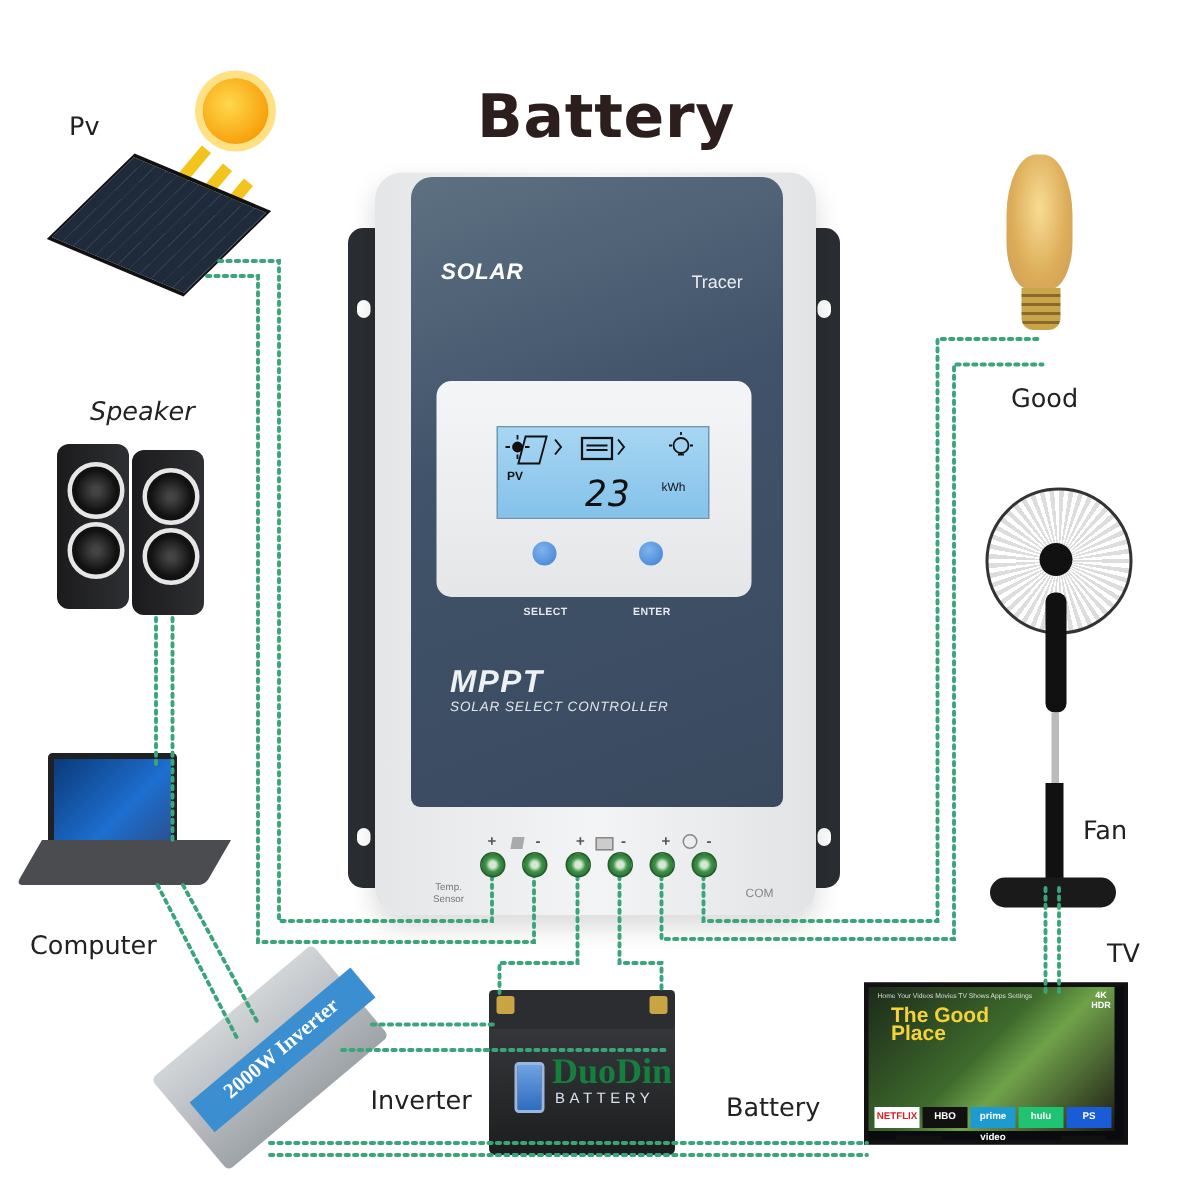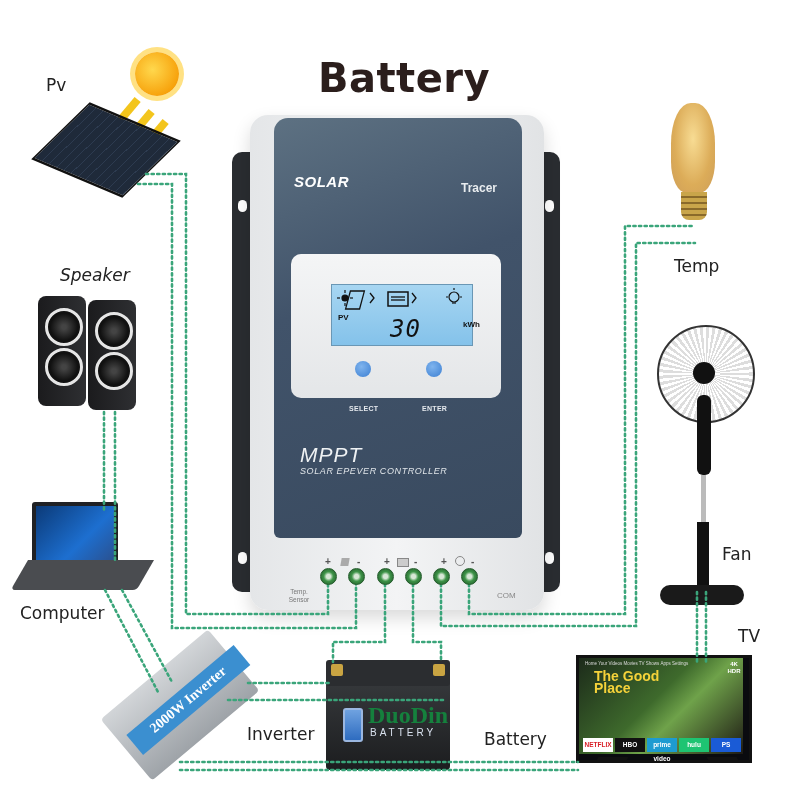--- a/index.html
+++ b/index.html
@@ -17,7 +17,7 @@
   #ctrl-body{left:250px;top:115px;width:294px;height:495px;background:linear-gradient(90deg,#e4e6e8,#f3f4f5 50%,#e1e3e5);border-radius:18px;box-shadow:0 8px 18px rgba(0,0,0,0.15);}
   #ctrl-face{left:274px;top:118px;width:248px;height:420px;background:linear-gradient(160deg,#5d7182 0%,#41536a 40%,#394a5f 100%);border-radius:14px 14px 6px 6px;}
   #brand{left:294px;top:173px;font-size:15px;font-weight:bold;font-style:italic;color:#fff;letter-spacing:0.5px;}
-  #tracer{left:461px;top:181px;font-size:12px;color:#e8ecef;font-weight:bold;}
+  #tracer{left:461px;top:181px;font-size:12px;color:#e8ecef;font-weight:normal;}
   #panel{left:291px;top:254px;width:210px;height:144px;background:linear-gradient(#f4f5f6,#e4e6e8);border-radius:10px;}
   #lcd{left:331px;top:284px;width:140px;height:60px;background:linear-gradient(#a7d6f2,#84c2ea);border:1px solid #6a97b5;}
   #lcd-pv{left:338px;top:313px;font-size:8px;font-weight:bold;color:#111;}

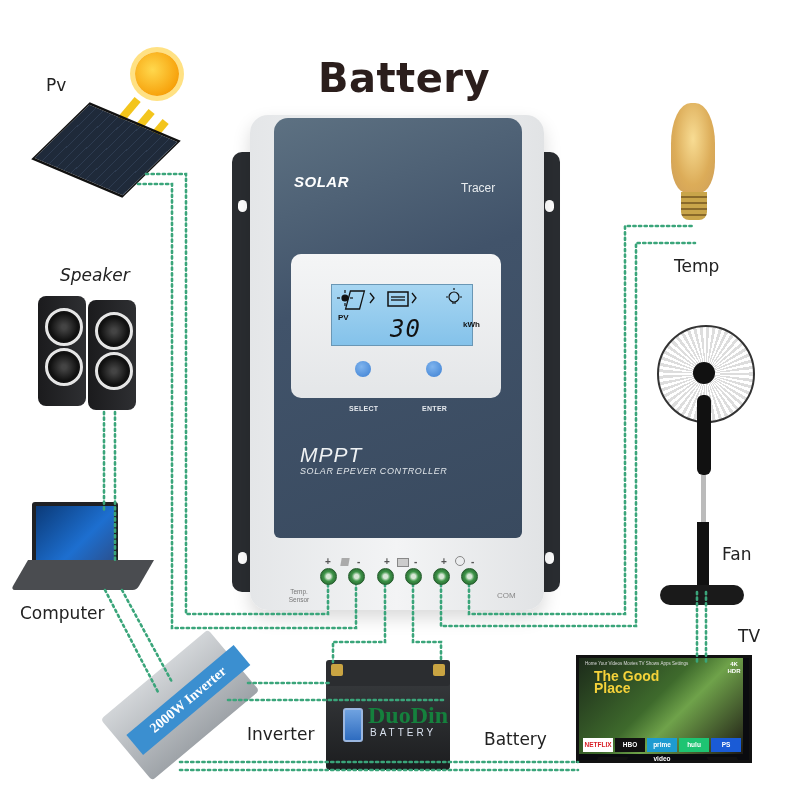--- a/index.html
+++ b/index.html
@@ -76,7 +76,7 @@
 <div class="label" style="left:20px;top:603px;">Computer</div>
 <div class="label" style="left:247px;top:724px;">Inverter</div>
 <div class="label" style="left:484px;top:729px;">Battery</div>
-<div class="label" style="left:674px;top:256px;">Temp</div>
+<div class="label" style="left:674px;top:256px;">Good</div>
 <div class="label" style="left:722px;top:544px;">Fan</div>
 <div class="label" style="left:738px;top:626px;">TV</div>
 

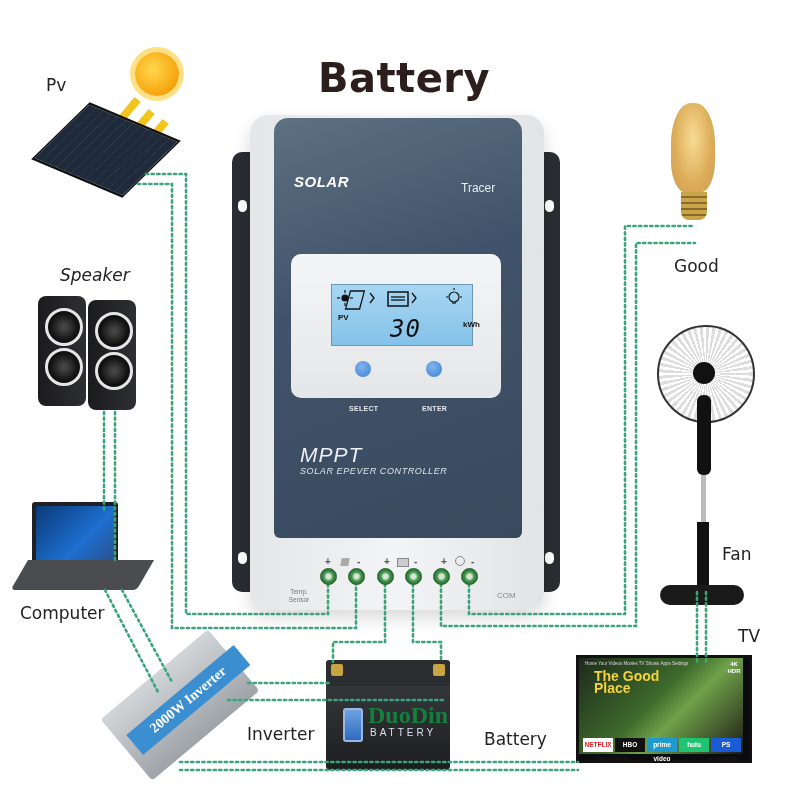--- a/index.html
+++ b/index.html
@@ -170,7 +170,7 @@
   </svg>
 </div>
 <div id="lcd-pv" class="abs">PV</div>
-<div id="lcd-value" class="abs">30</div>
+<div id="lcd-value" class="abs">23</div>
 <div id="lcd-unit" class="abs">kWh</div>
 <div class="btn-round" style="left:355px;top:361px;"></div>
 <div class="btn-round" style="left:426px;top:361px;"></div>

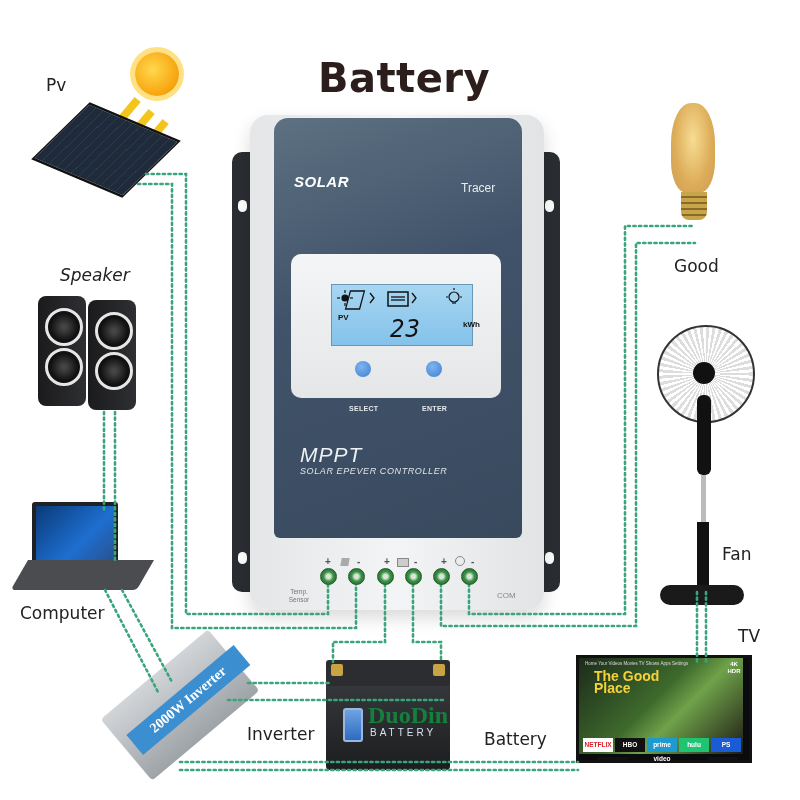--- a/index.html
+++ b/index.html
@@ -22,7 +22,7 @@
   #lcd{left:331px;top:284px;width:140px;height:60px;background:linear-gradient(#a7d6f2,#84c2ea);border:1px solid #6a97b5;}
   #lcd-pv{left:338px;top:313px;font-size:8px;font-weight:bold;color:#111;}
   #lcd-value{left:390px;top:315px;font-family:"DejaVu Sans Mono",monospace;font-size:24px;font-style:italic;color:#111;letter-spacing:1px;}
-  #lcd-unit{left:463px;top:320px;font-size:8px;font-weight:bold;color:#111;}
+  #lcd-unit{left:441px;top:320px;font-size:8px;font-weight:normal;color:#111;}
   .btn-round{position:absolute;width:16px;height:16px;border-radius:50%;background:radial-gradient(circle at 40% 35%,#7fb4ee,#3c7fd2);}
   .btn-cap{position:absolute;font-size:7px;color:#e5e9ee;font-weight:bold;letter-spacing:0.3px;}
   #mppt{left:300px;top:443px;font-size:21px;font-weight:normal;font-style:italic;color:#eef1f3;letter-spacing:1px;}

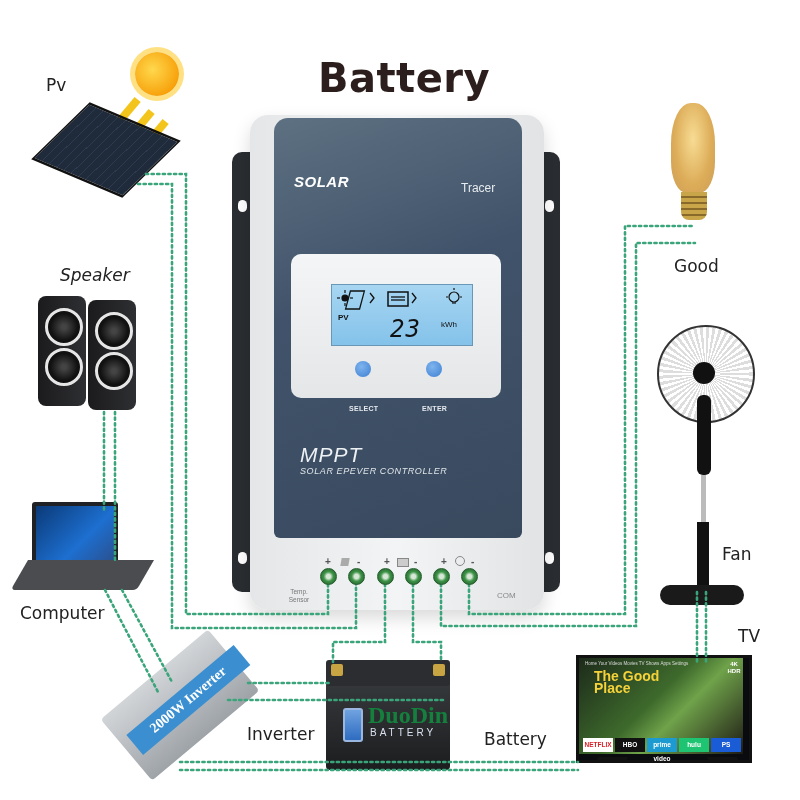--- a/index.html
+++ b/index.html
@@ -25,7 +25,7 @@
   #lcd-unit{left:441px;top:320px;font-size:8px;font-weight:normal;color:#111;}
   .btn-round{position:absolute;width:16px;height:16px;border-radius:50%;background:radial-gradient(circle at 40% 35%,#7fb4ee,#3c7fd2);}
   .btn-cap{position:absolute;font-size:7px;color:#e5e9ee;font-weight:bold;letter-spacing:0.3px;}
-  #mppt{left:300px;top:443px;font-size:21px;font-weight:normal;font-style:italic;color:#eef1f3;letter-spacing:1px;}
+  #mppt{left:300px;top:443px;font-size:21px;font-weight:bold;font-style:italic;color:#eef1f3;letter-spacing:1px;}
   #mppt-sub{left:300px;top:466px;font-size:9px;font-style:italic;color:#e0e5e9;letter-spacing:0.6px;}
   .term{position:absolute;width:15px;height:15px;border-radius:50%;background:radial-gradient(circle,#d7e7d6 20%,#3e9448 45%,#2c7035 75%);border:1px solid #245c2c;z-index:6;}
   .pm{position:absolute;font-size:10px;color:#555;font-weight:bold;}

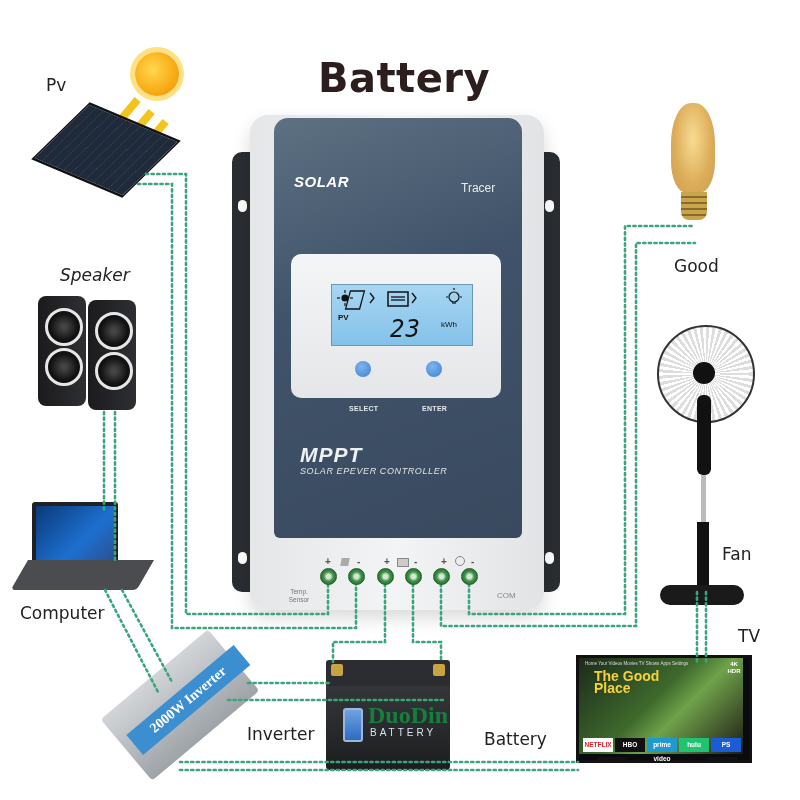--- a/index.html
+++ b/index.html
@@ -177,7 +177,7 @@
 <div class="btn-cap" style="left:349px;top:405px;">SELECT</div>
 <div class="btn-cap" style="left:422px;top:405px;">ENTER</div>
 <div id="mppt" class="abs">MPPT</div>
-<div id="mppt-sub" class="abs">SOLAR EPEVER CONTROLLER</div>
+<div id="mppt-sub" class="abs">SOLAR SELECT CONTROLLER</div>
 
 <div class="pm" style="left:325px;top:556px;">+</div>
 <div class="abs" style="left:341px;top:558px;width:8px;height:8px;background:#aaa;transform:skewX(-10deg);"></div>

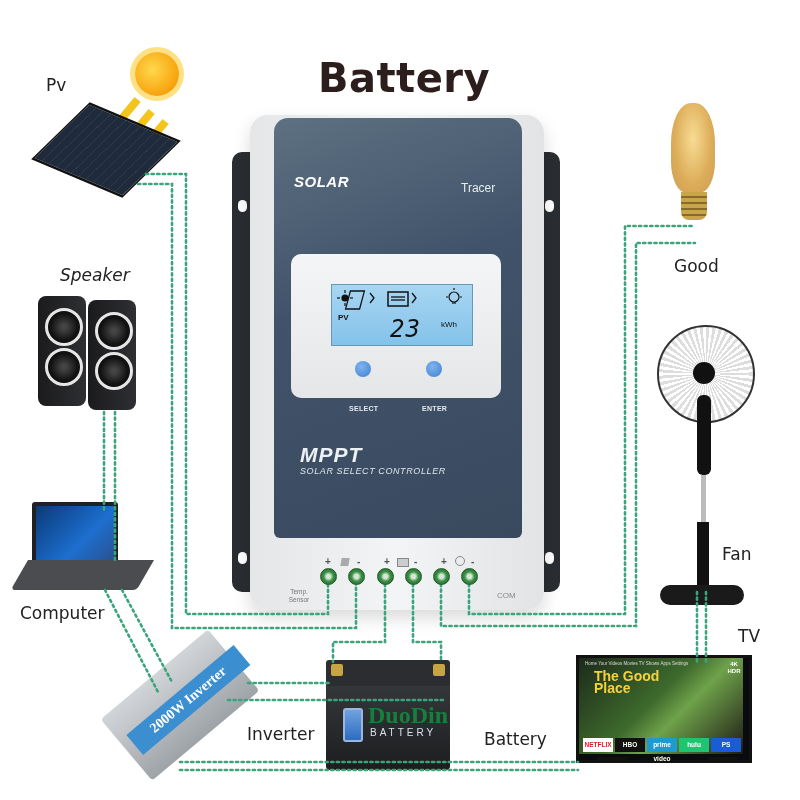--- a/index.html
+++ b/index.html
@@ -73,7 +73,7 @@
 
 <div class="label" style="left:46px;top:75px;">Pv</div>
 <div class="label" style="left:60px;top:265px;font-style:italic;">Speaker</div>
-<div class="label" style="left:20px;top:603px;">Computer</div>
+<div class="label" style="left:20px;top:621px;">Computer</div>
 <div class="label" style="left:247px;top:724px;">Inverter</div>
 <div class="label" style="left:484px;top:729px;">Battery</div>
 <div class="label" style="left:674px;top:256px;">Good</div>

